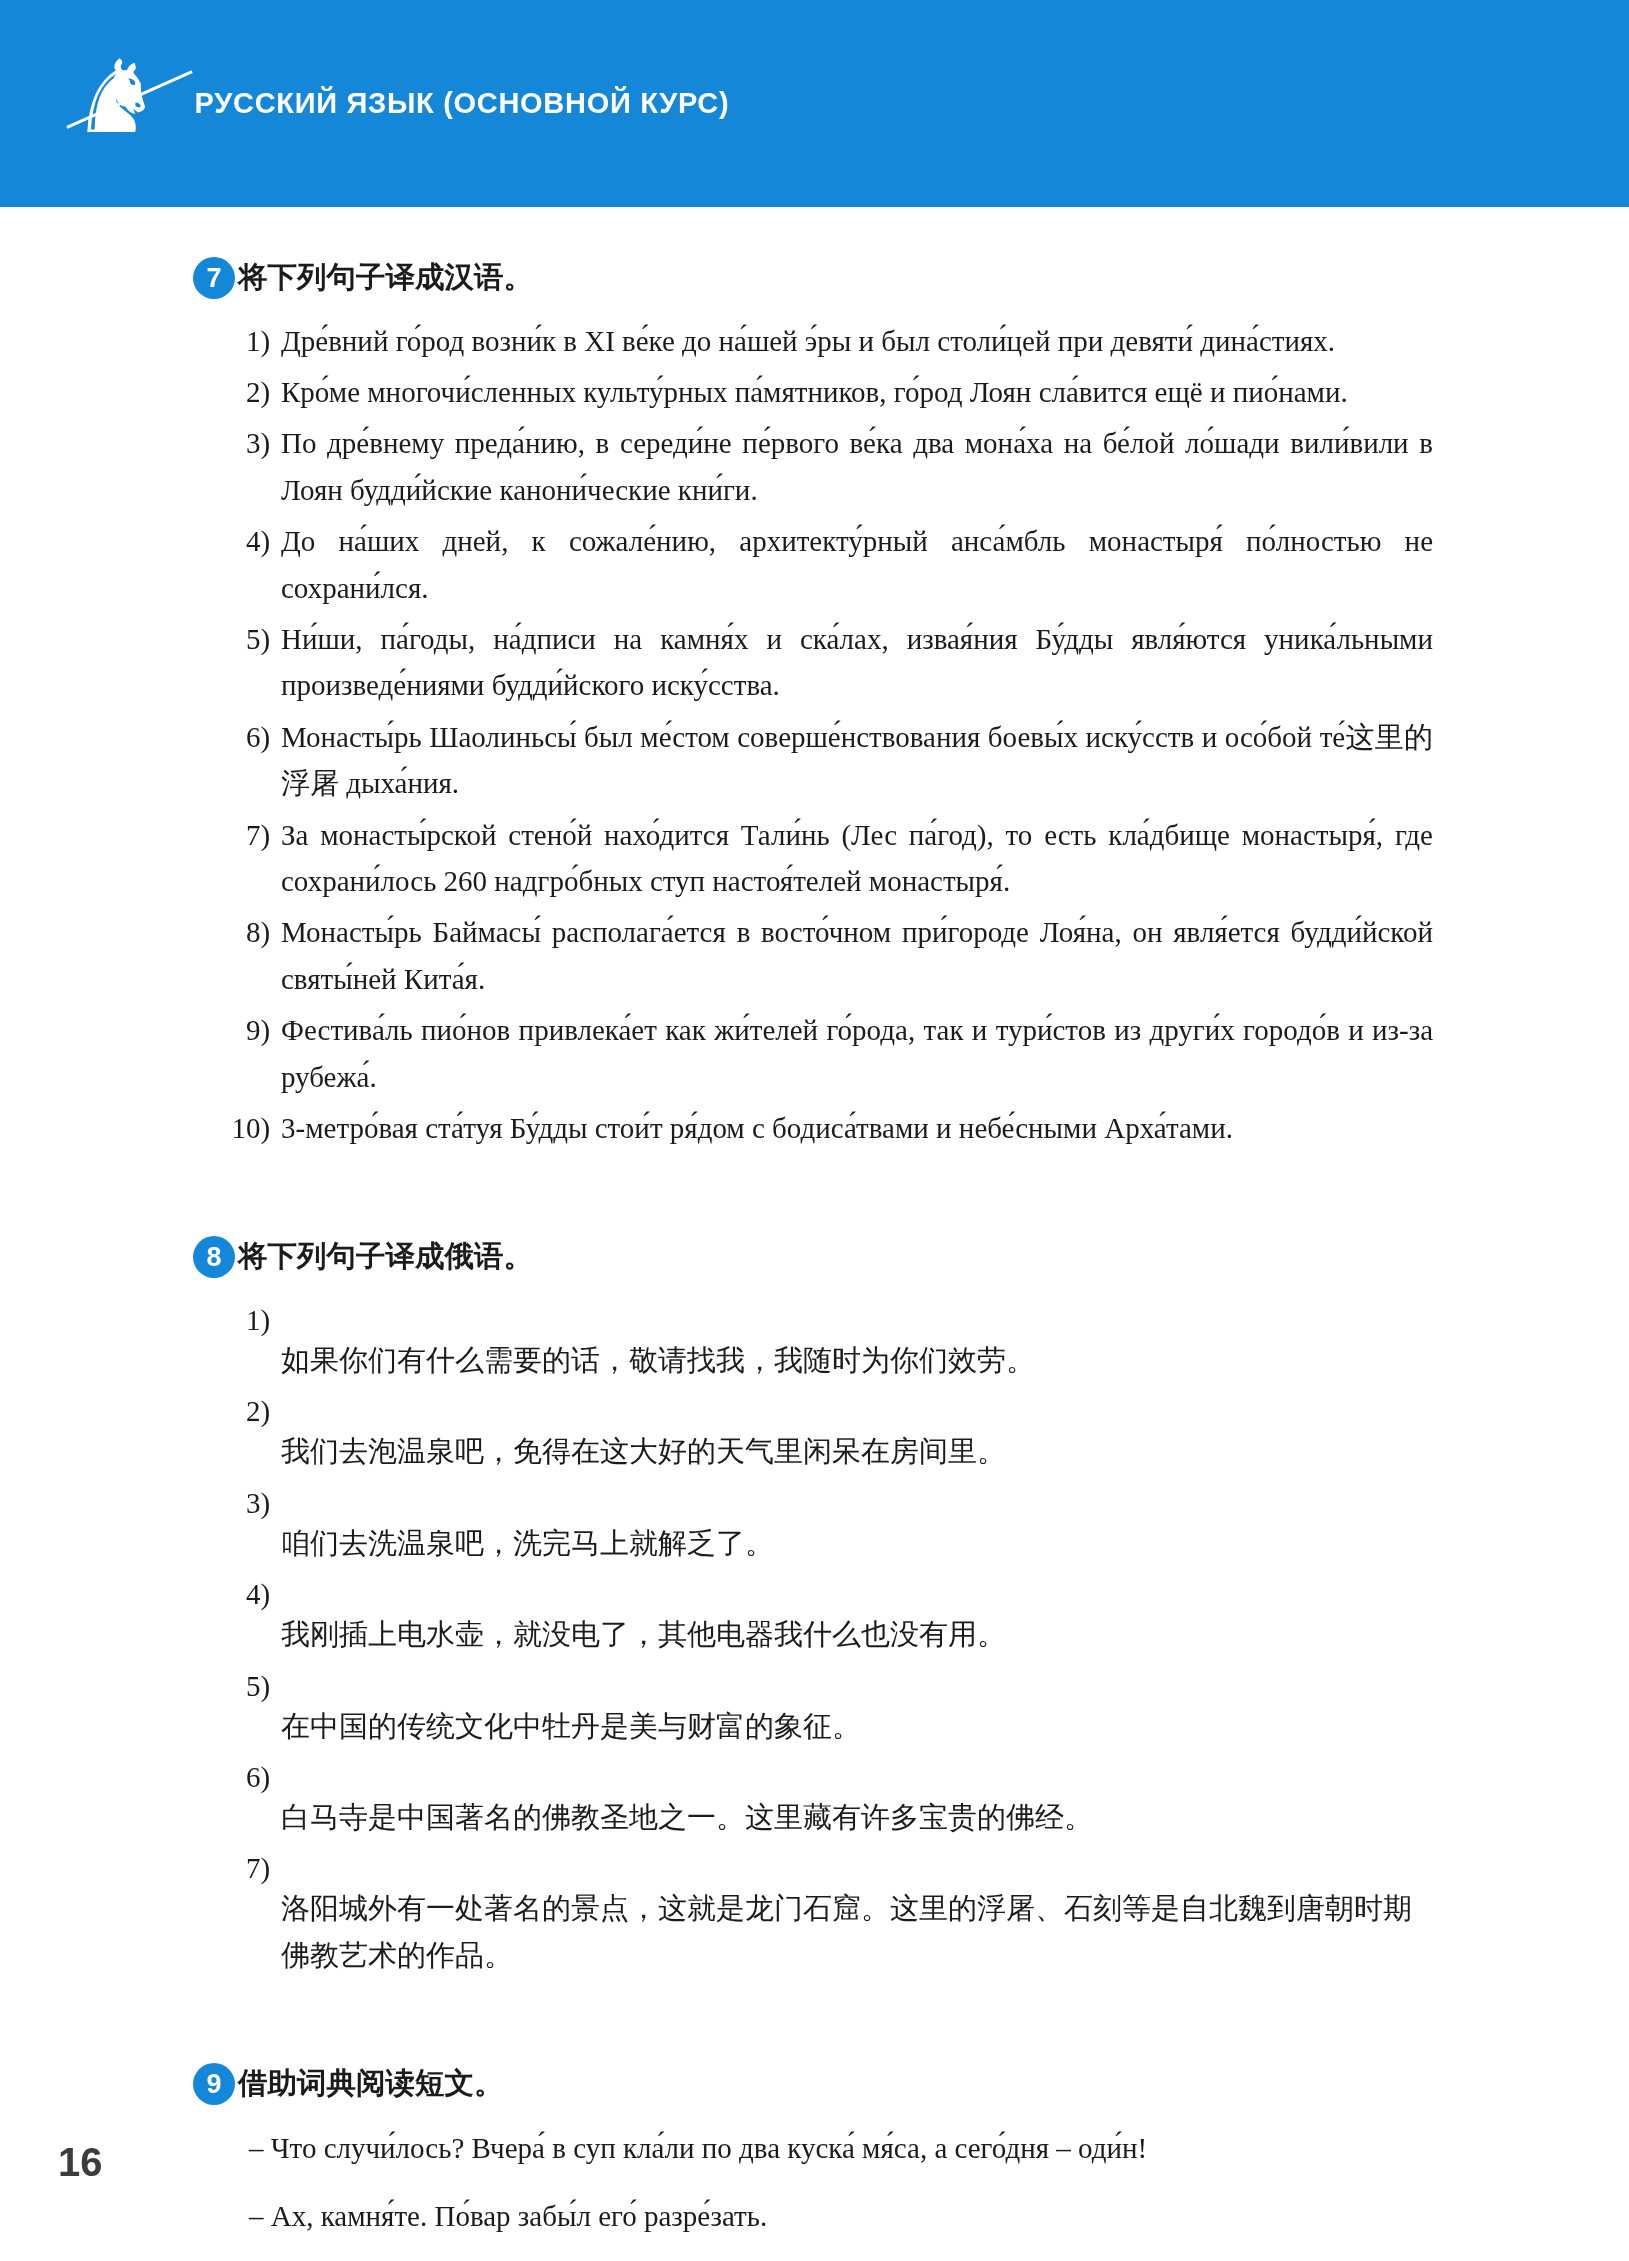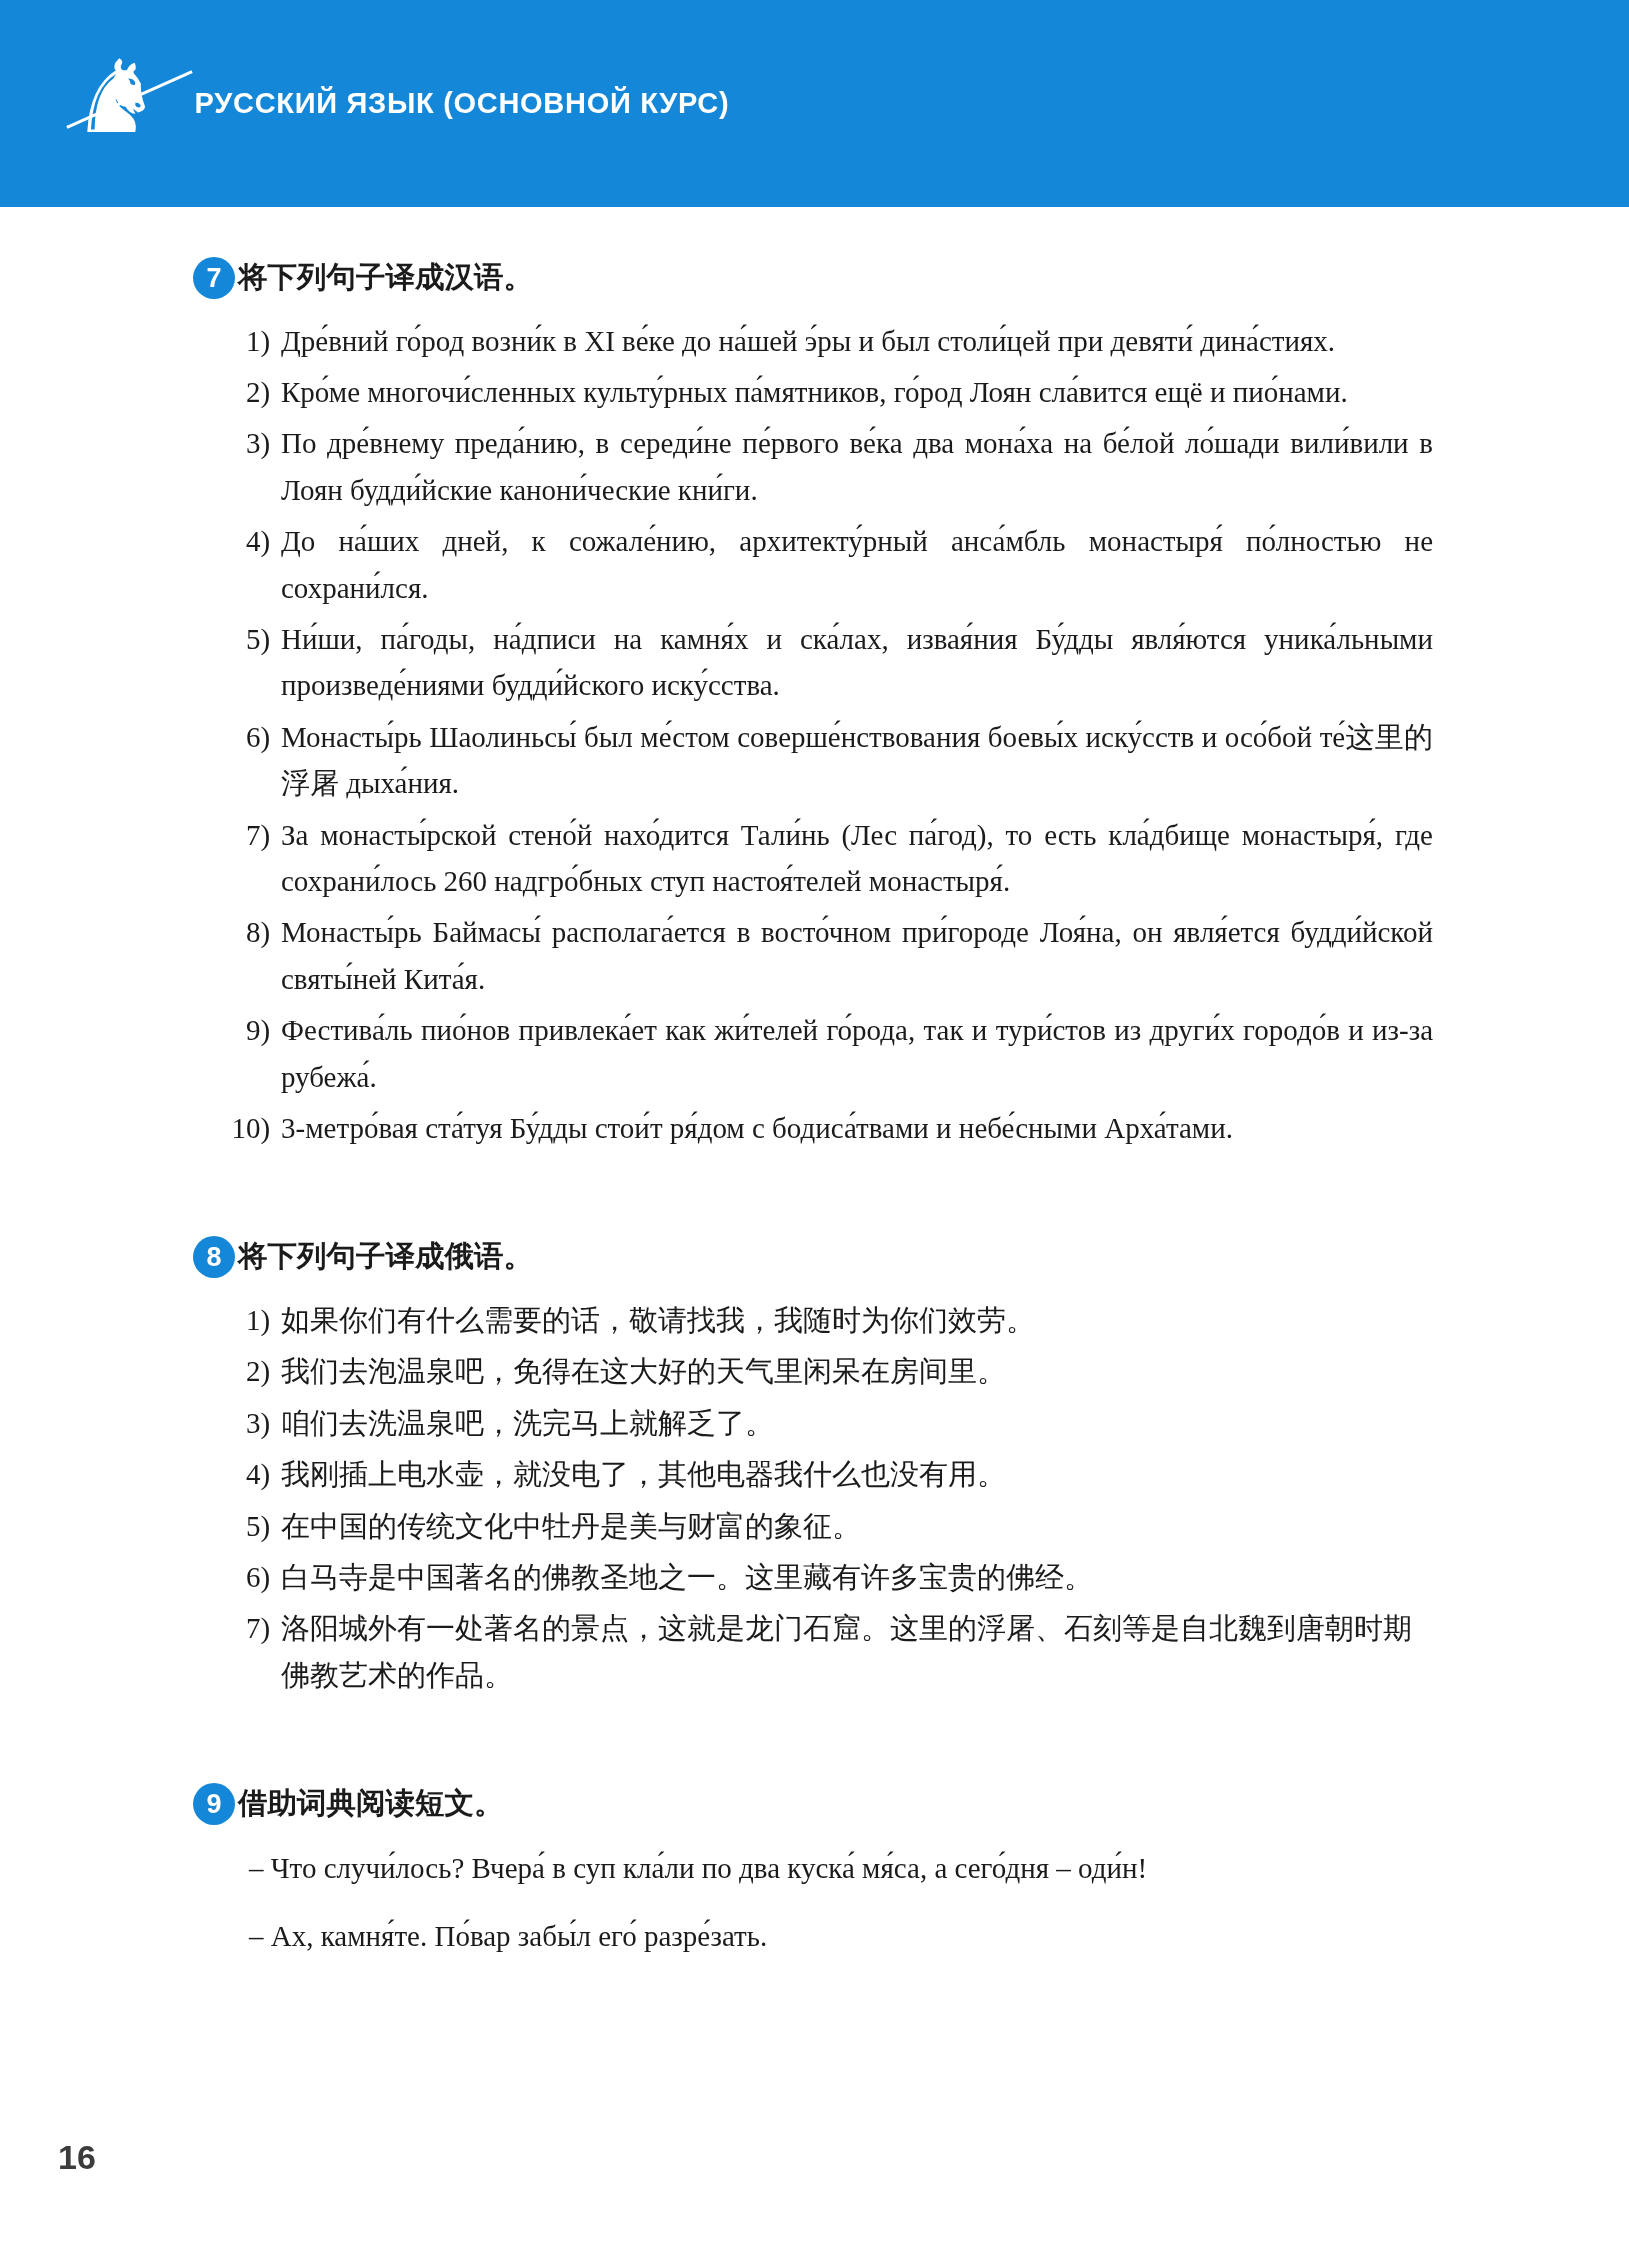--- a/index.html
+++ b/index.html
@@ -106,7 +106,7 @@
     flex: 1;
     text-align: justify;
   }
-  .item.cjk .text { text-align: left; }
+  .item.cjk .text { text-align: left; margin-top: 40px; }
 
   
   .story { margin-top: 21.6px; font-size: 29px; }

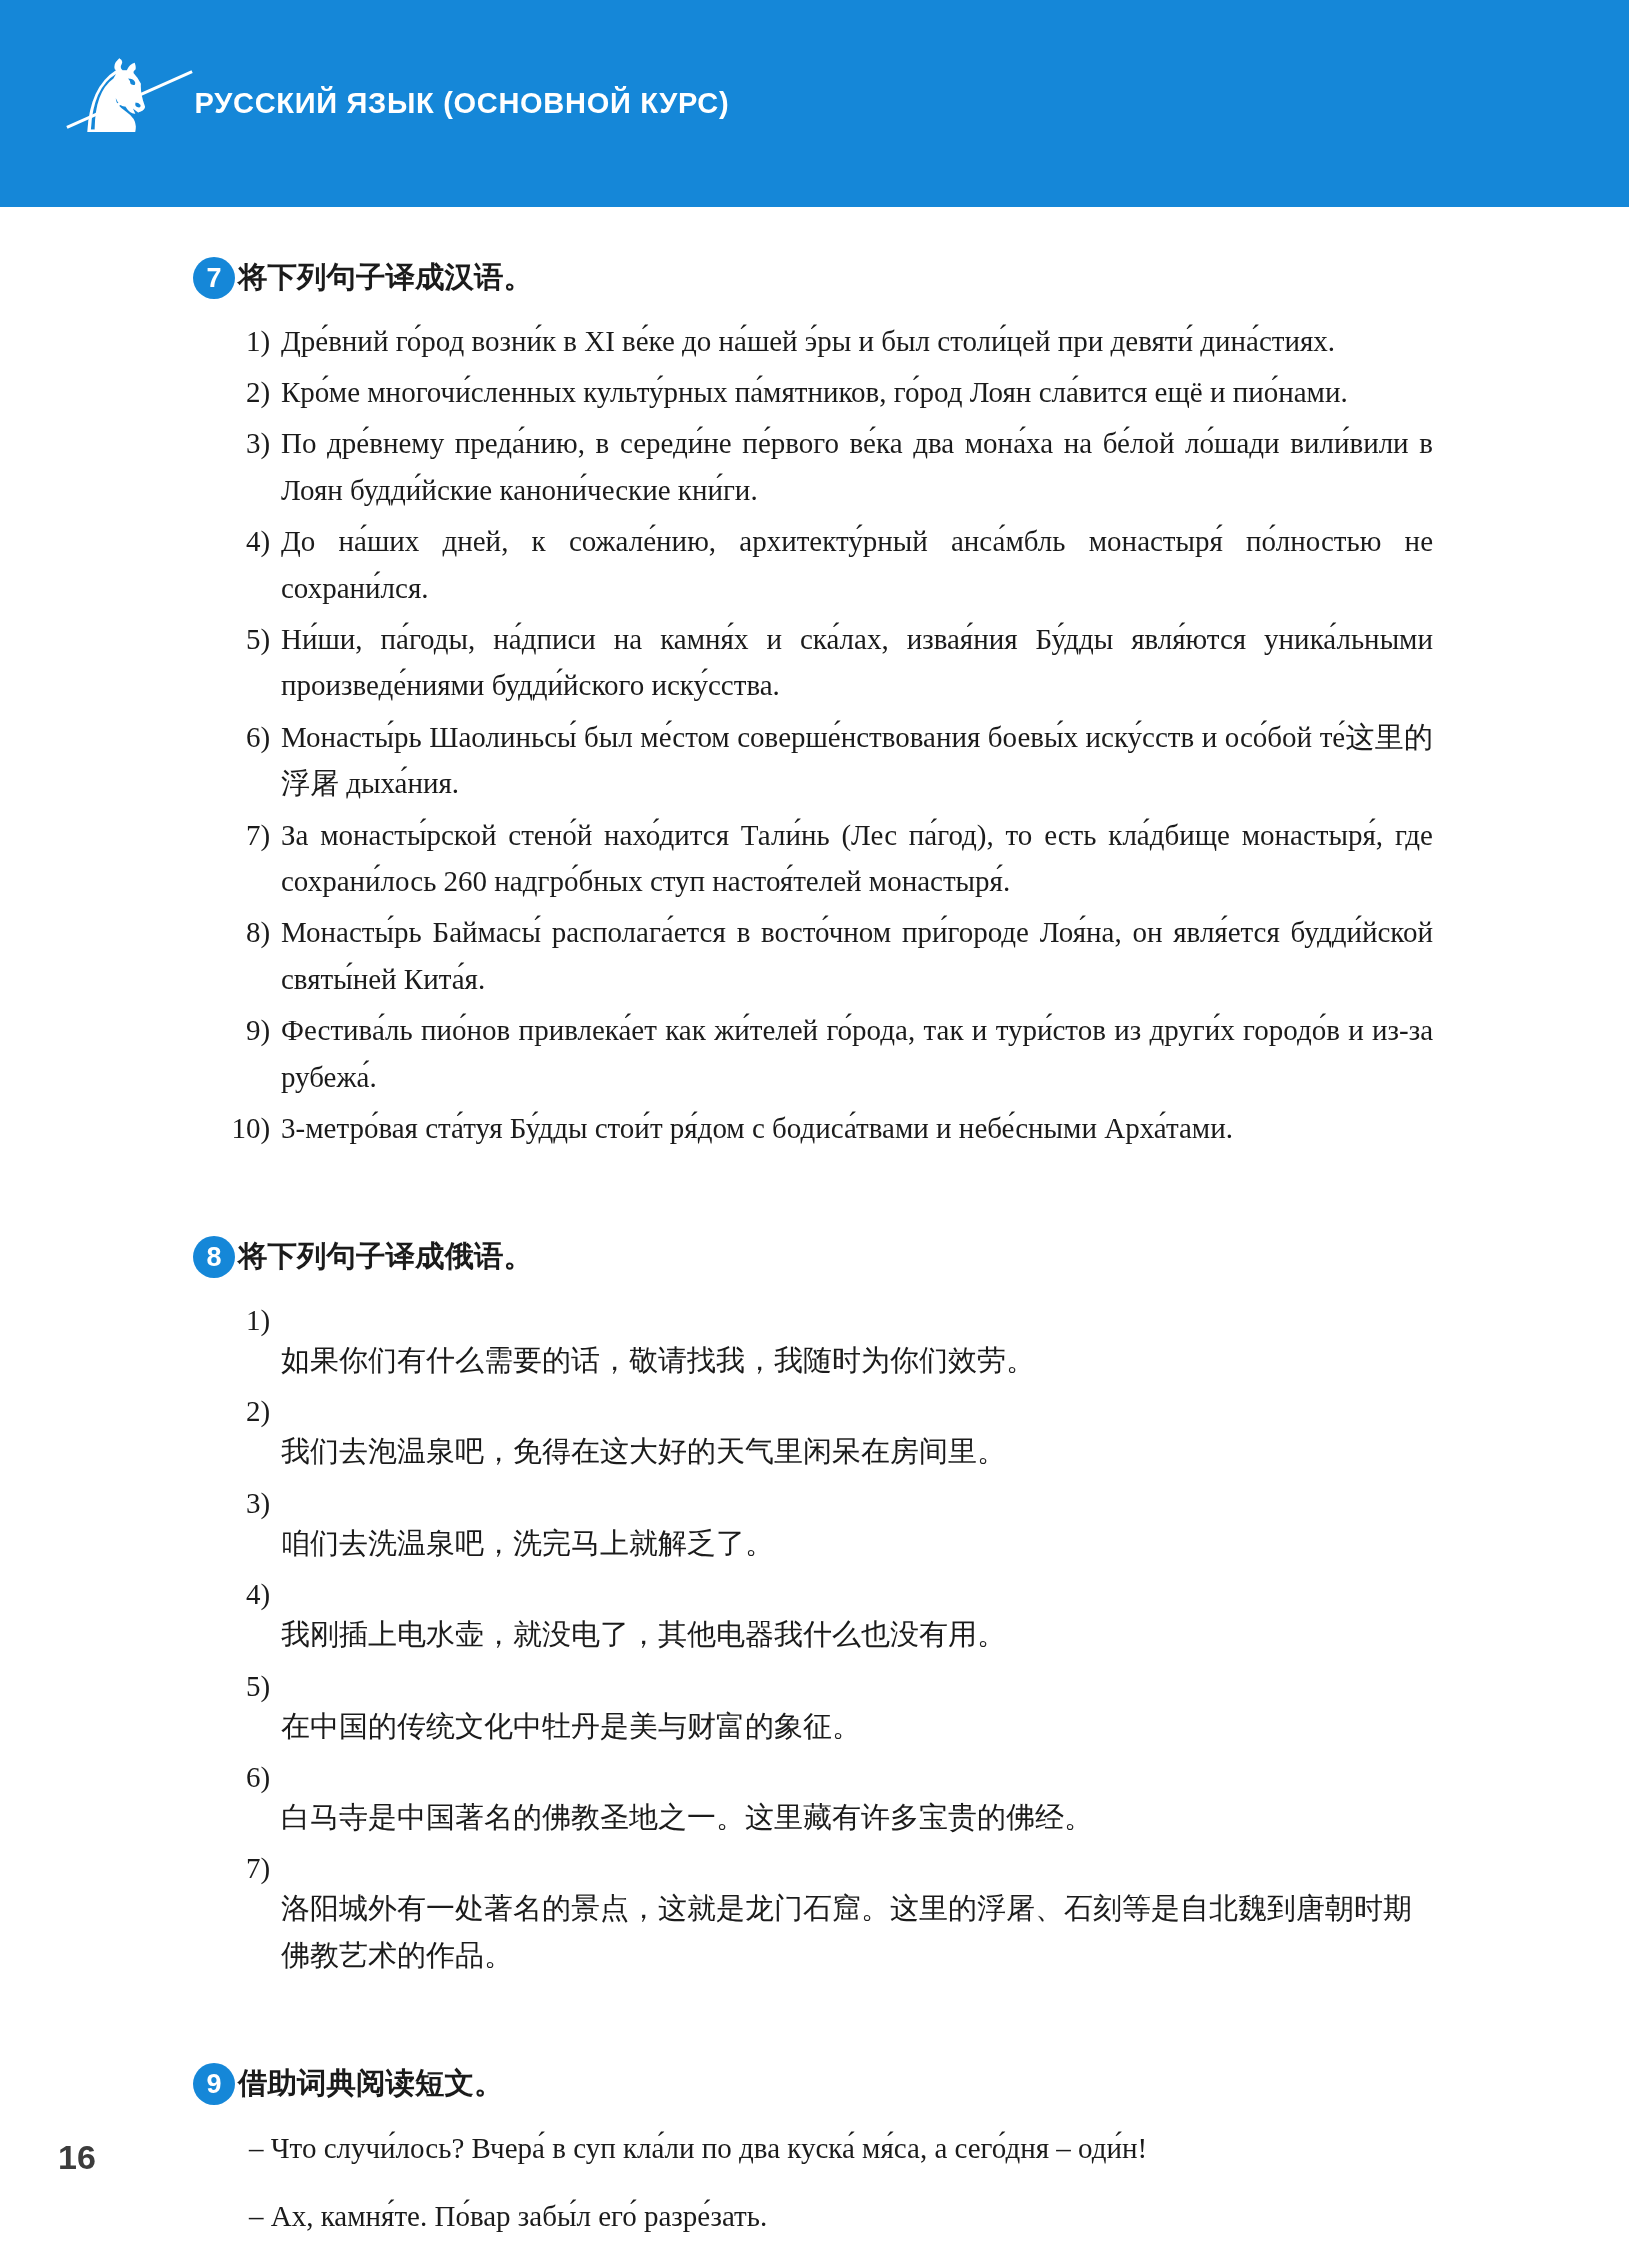--- a/index.html
+++ b/index.html
@@ -125,10 +125,10 @@
   .page-number {
     position: absolute;
     left: 58px;
-    bottom: 84px;
+    bottom: 76px;
     font-family: "Liberation Sans", sans-serif;
     font-weight: bold;
-    font-size: 34px;
+    font-size: 40px;
     color: #3c3c3c;
   }
 </style>

